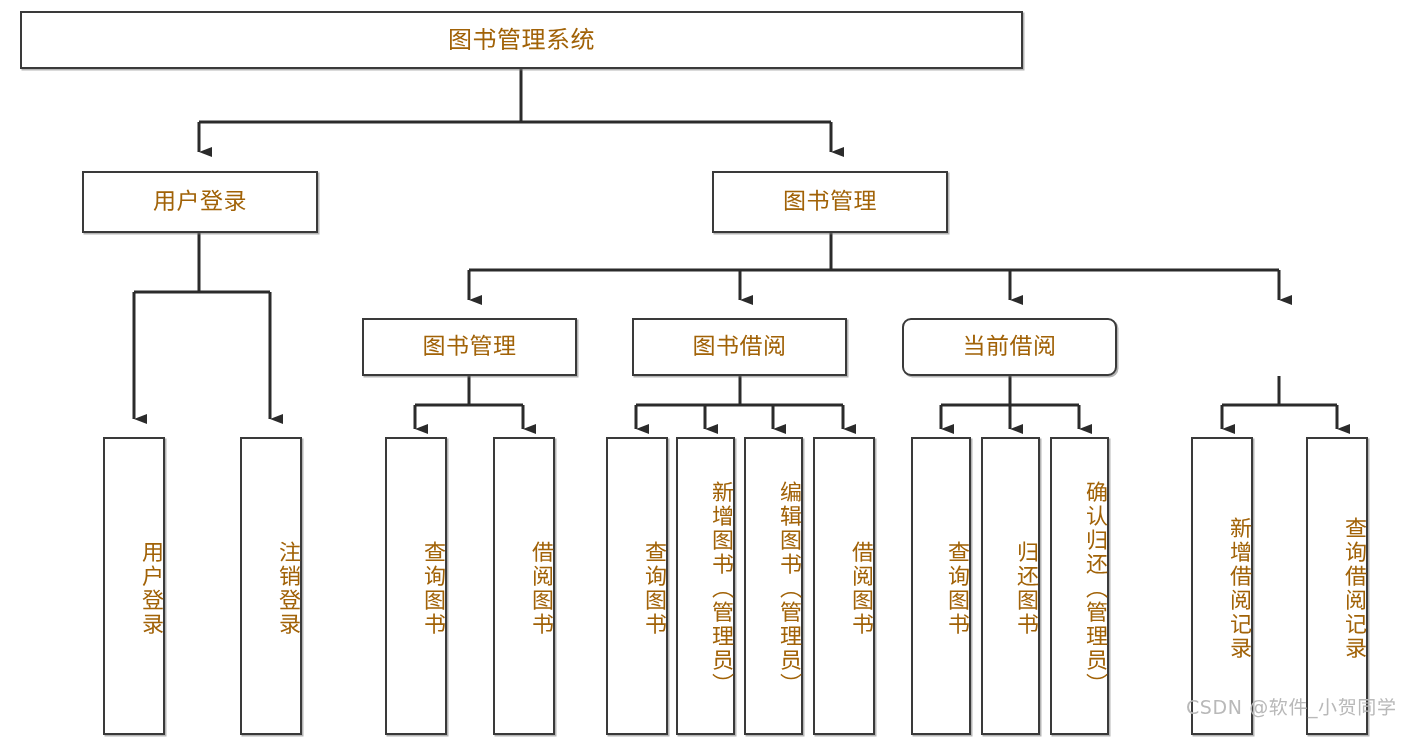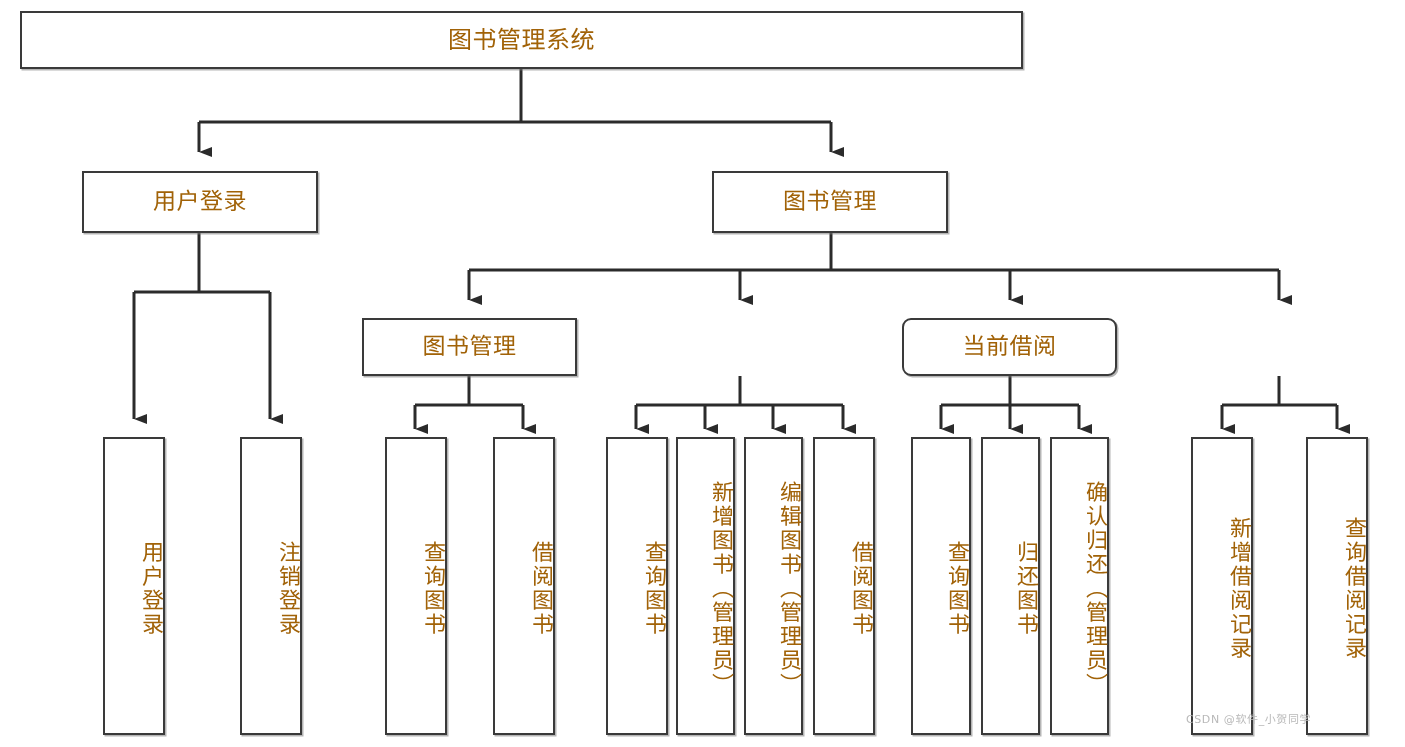--- a/index.html
+++ b/index.html
@@ -122,6 +122,9 @@
   <div class="node-box node-h" style="left:362px;top:318px;width:215px;height:58px;">
     <div class="node-label">图书管理</div>
   </div>
+  <div class="node-box node-h" style="left:632px;top:318px;width:215px;height:58px;">
+    <div class="node-label">图书借阅</div>
+  </div>
   <div class="node-box node-h" style="left:902px;top:318px;width:215px;height:58px;border-radius:9px;">
     <div class="node-label">当前借阅</div>
   </div>

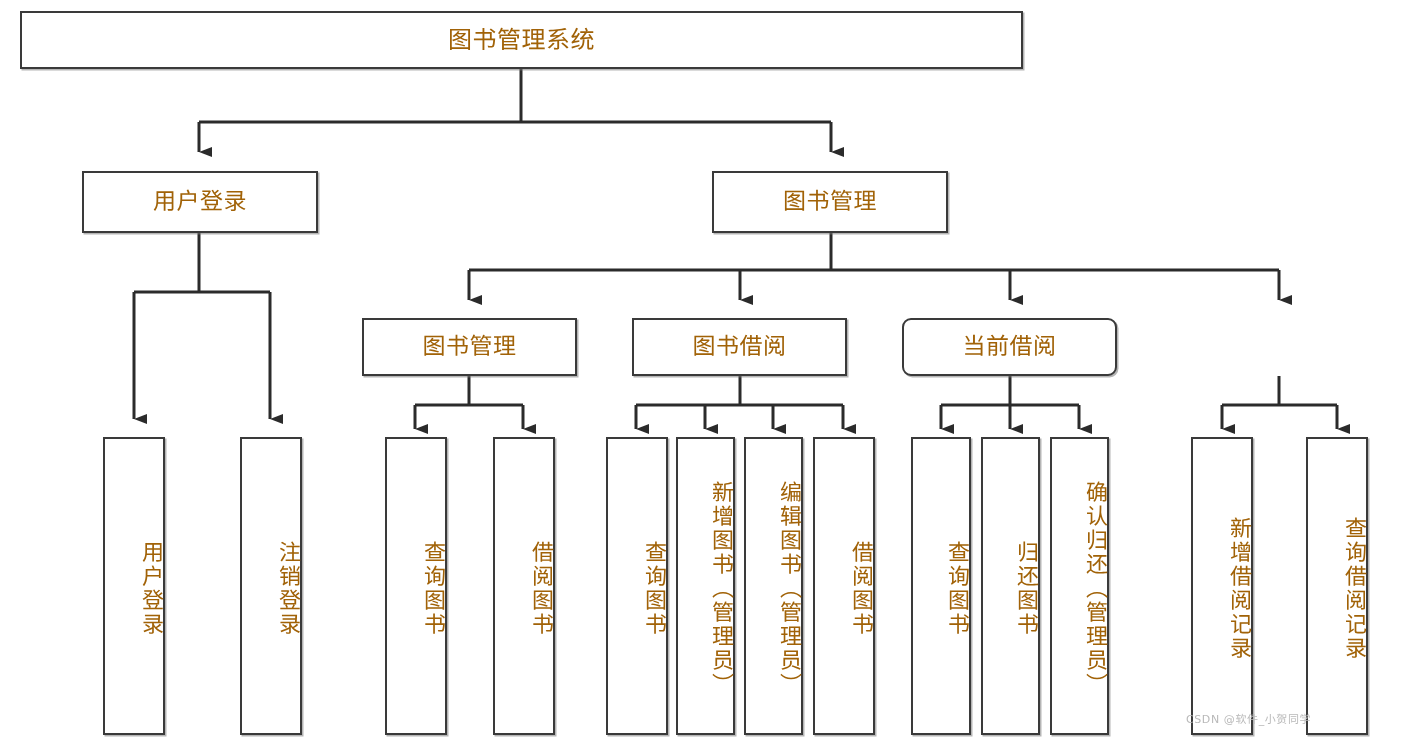--- a/index.html
+++ b/index.html
@@ -44,8 +44,8 @@
   }
   .watermark{
     position:absolute;
-    left:1186px;top:710px;
-    font-size:11px;
+    left:1186px;top:692px;
+    font-size:19px;
     color:#b9b9b9;
     letter-spacing:.6px;
     white-space:nowrap;

